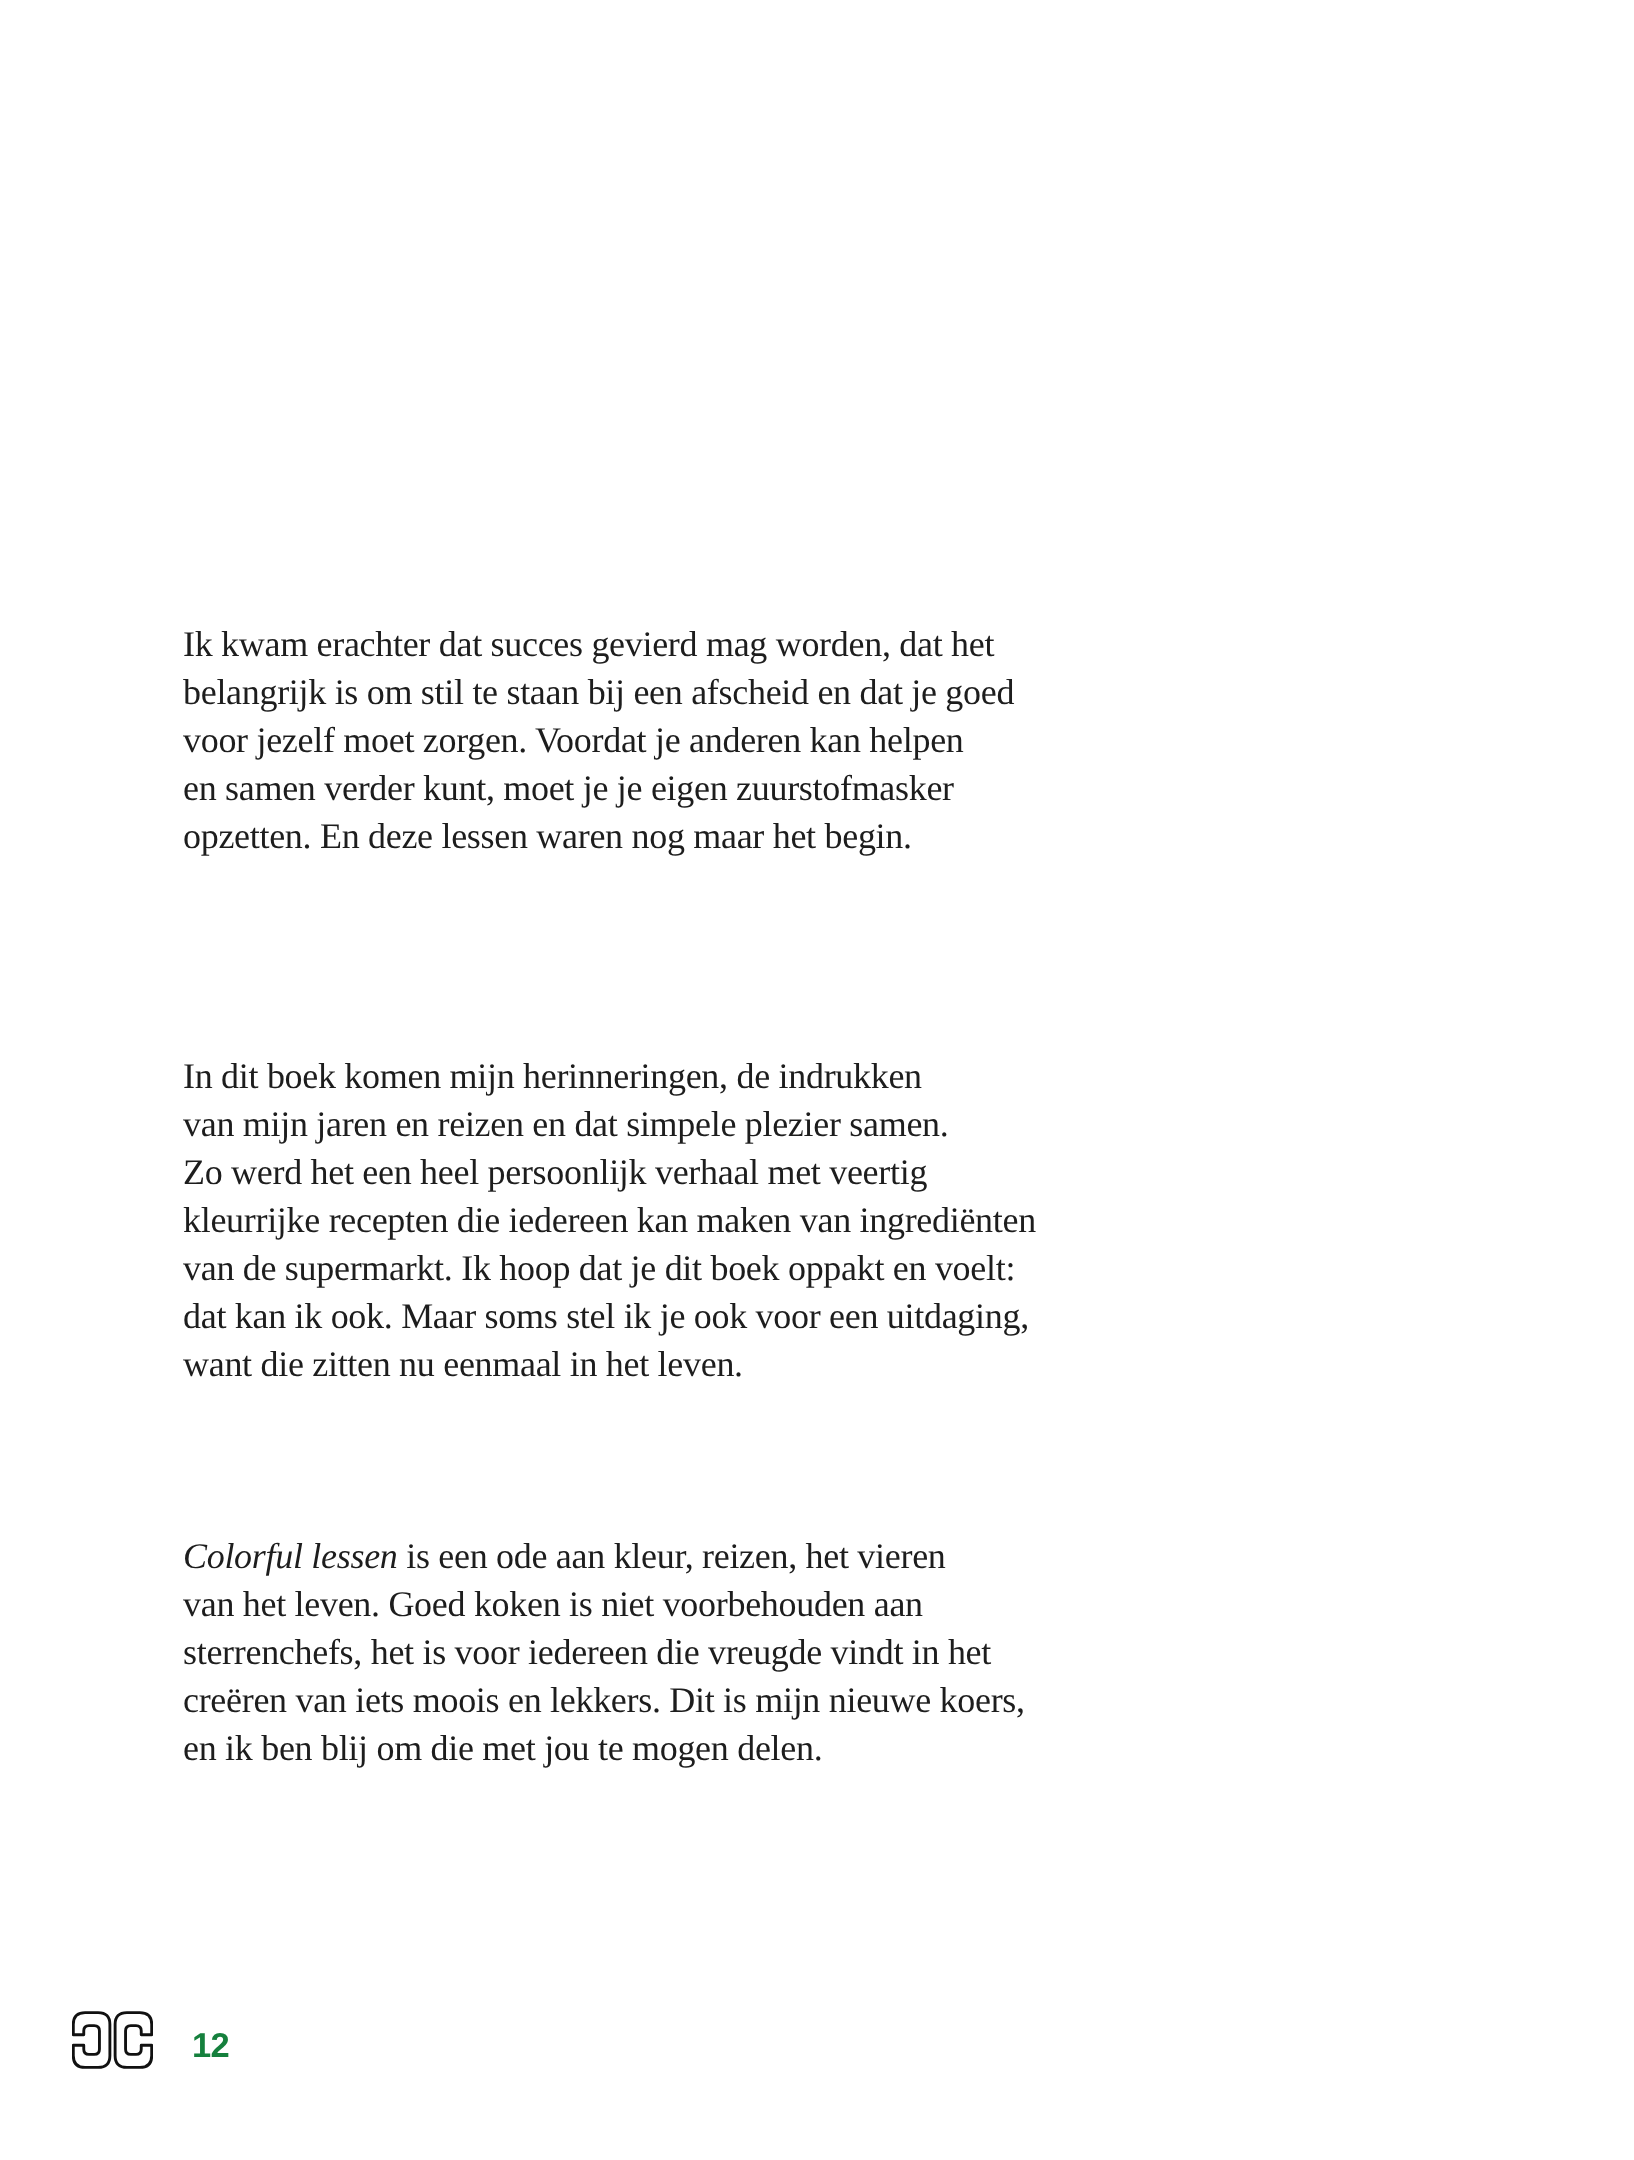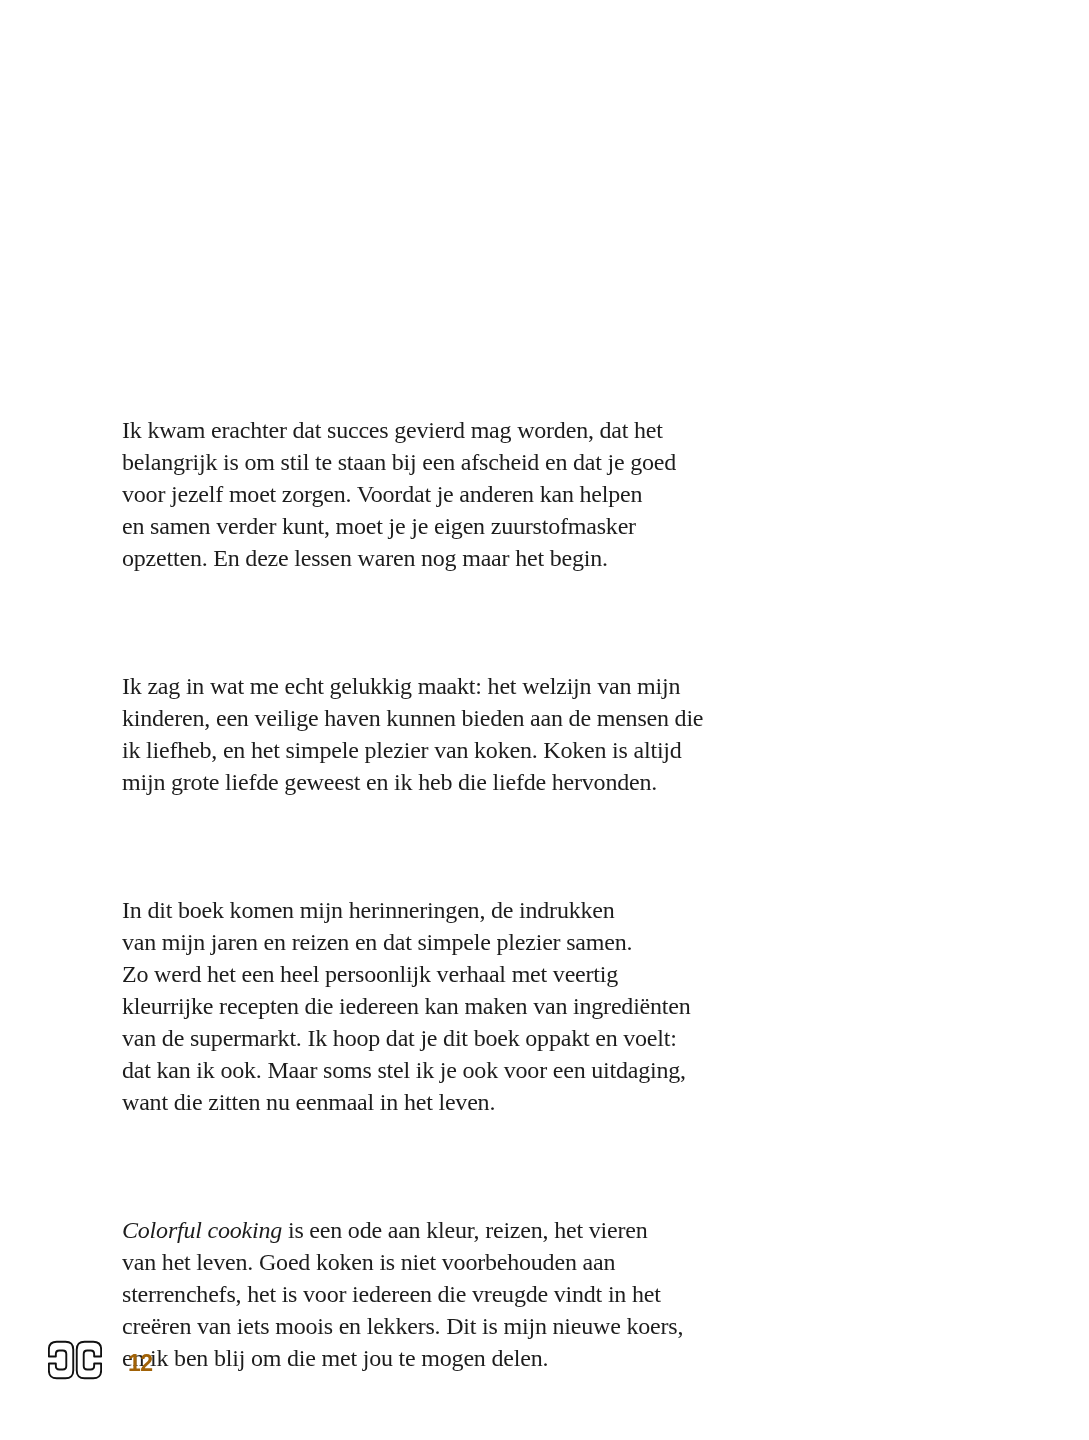--- a/index.html
+++ b/index.html
@@ -65,10 +65,6 @@
 en samen verder kunt, moet je je eigen zuurstofmasker
 opzetten. En deze lessen waren nog maar het begin.</p>
 
-    <p>Ik zag in wat me echt gelukkig maakt: het welzijn van mijn
-kinderen, een veilige haven kunnen bieden aan de mensen die
-ik liefheb, en het simpele plezier van koken. Koken is altijd
-mijn grote liefde geweest en ik heb die liefde hervonden.</p>
 
     <p>In dit boek komen mijn herinneringen, de indrukken
 van mijn jaren en reizen en dat simpele plezier samen.

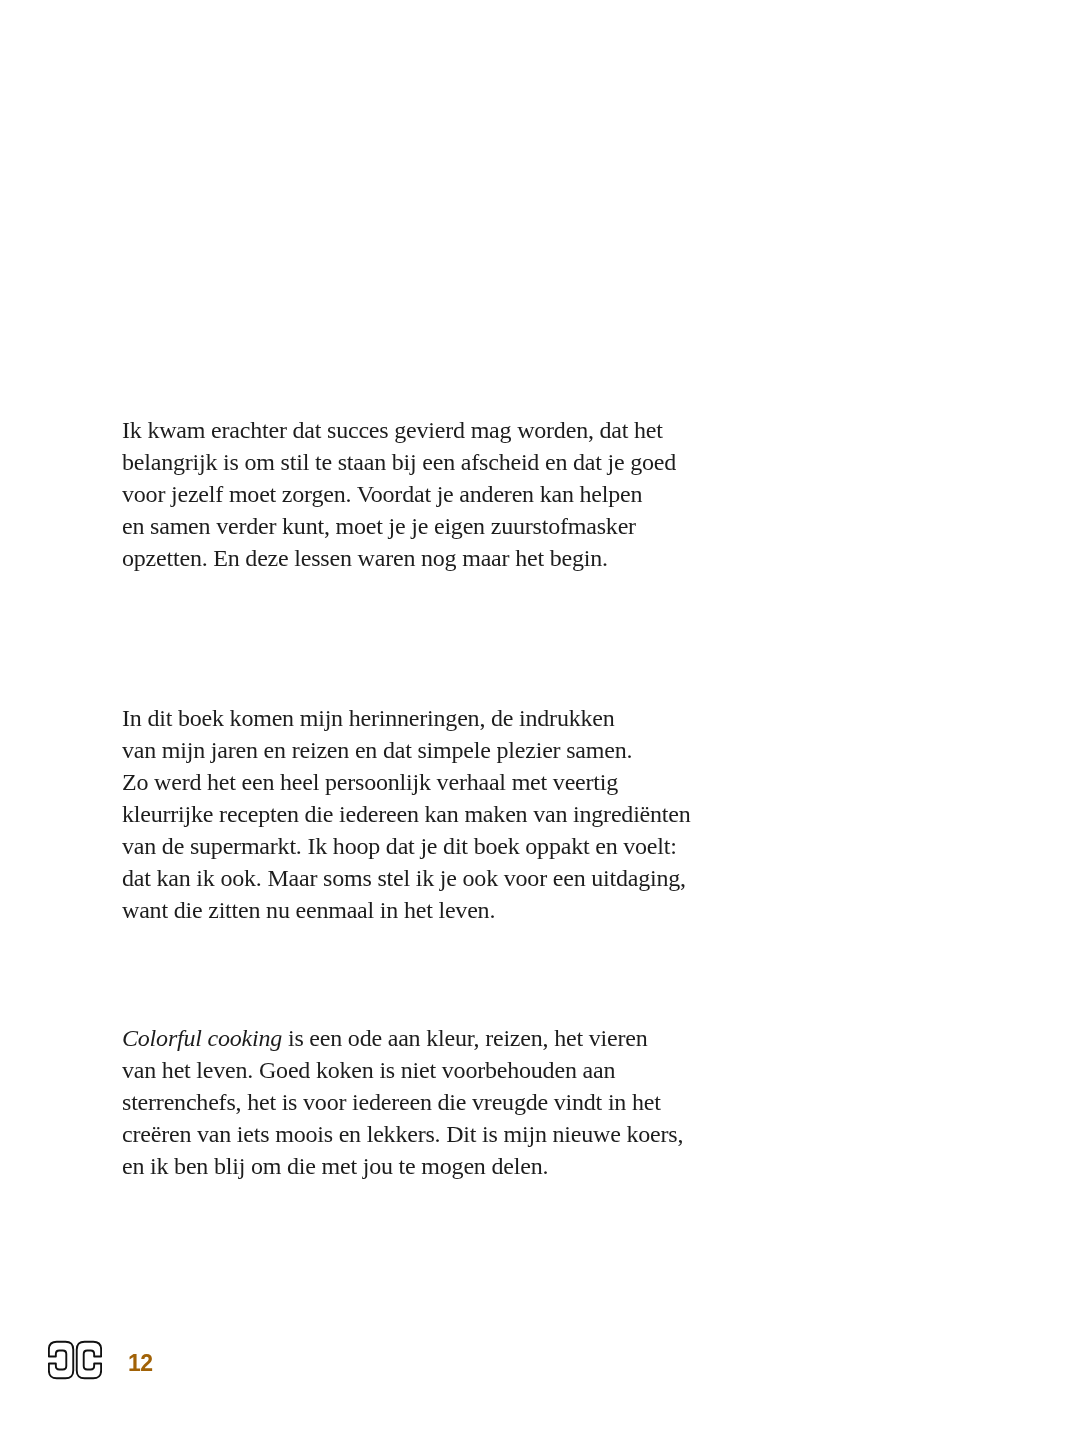--- a/index.html
+++ b/index.html
@@ -74,7 +74,7 @@
 dat kan ik ook. Maar soms stel ik je ook voor een uitdaging,
 want die zitten nu eenmaal in het leven.</p>
 
-    <p><em class="book-title-italic">Colorful cooking</em><span> is een ode aan kleur, reizen, het vieren
+    <p><em class="book-title-italic">Colorful lessen</em><span> is een ode aan kleur, reizen, het vieren
 van het leven. Goed koken is niet voorbehouden aan
 sterrenchefs, het is voor iedereen die vreugde vindt in het
 creëren van iets moois en lekkers. Dit is mijn nieuwe koers,

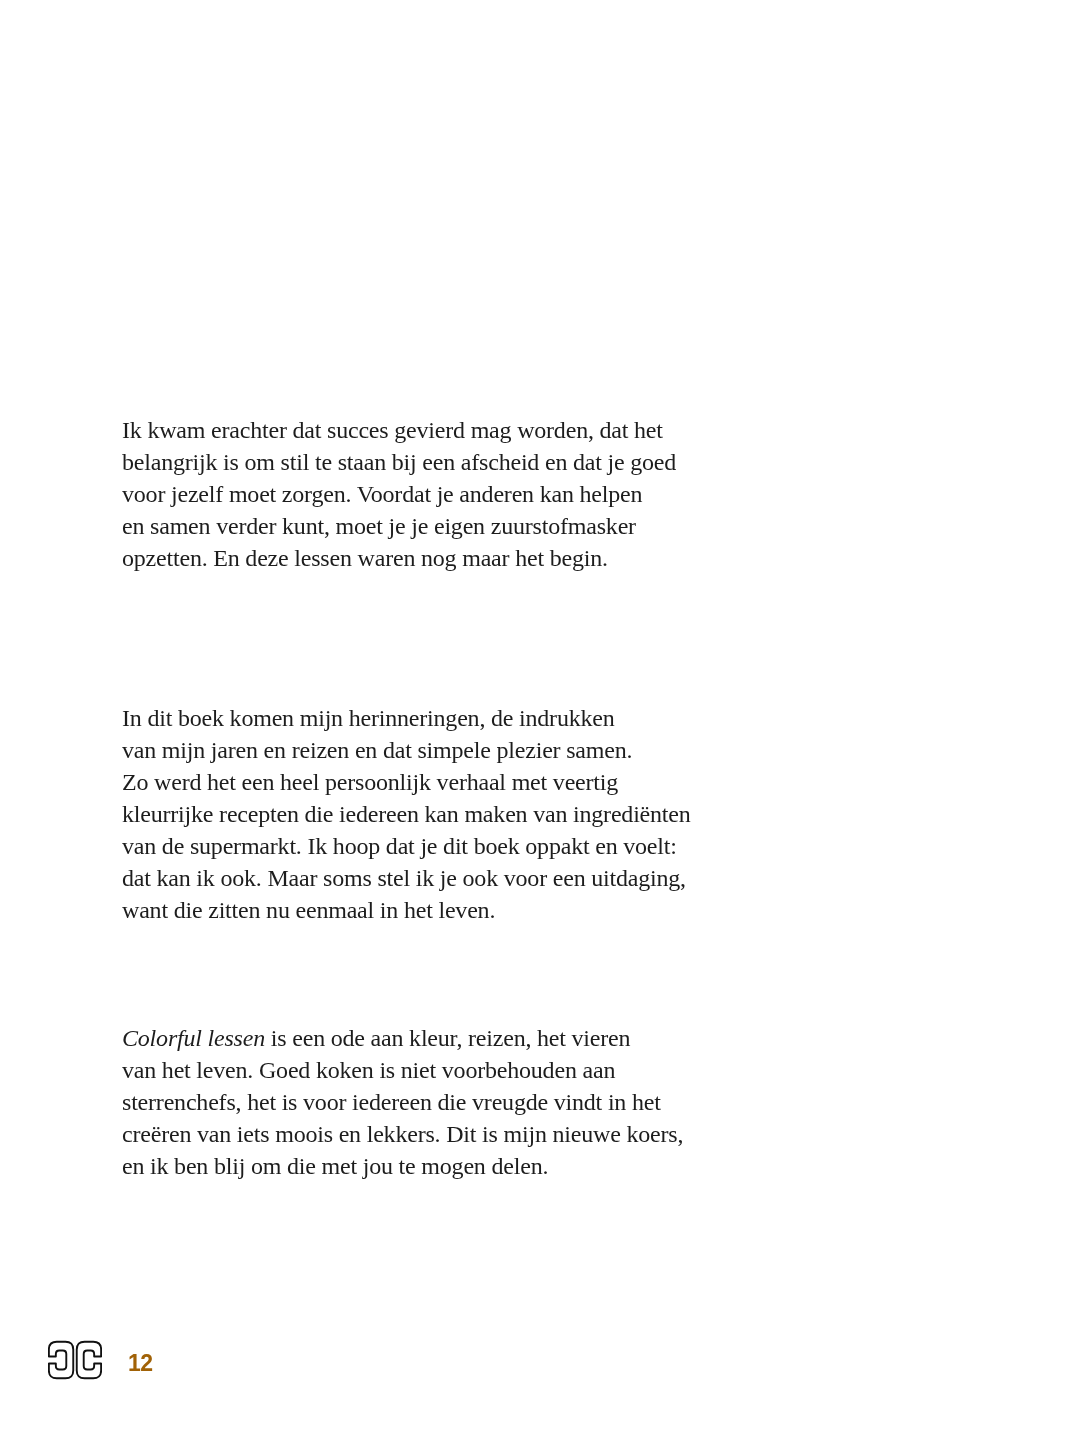--- a/index.html
+++ b/index.html
@@ -50,7 +50,7 @@
     font-weight: bold;
     font-size: 23px;
     letter-spacing: -0.5px;
-    color: #a16207;
+    color: #15803d;
   }
 </style>
 </head>

